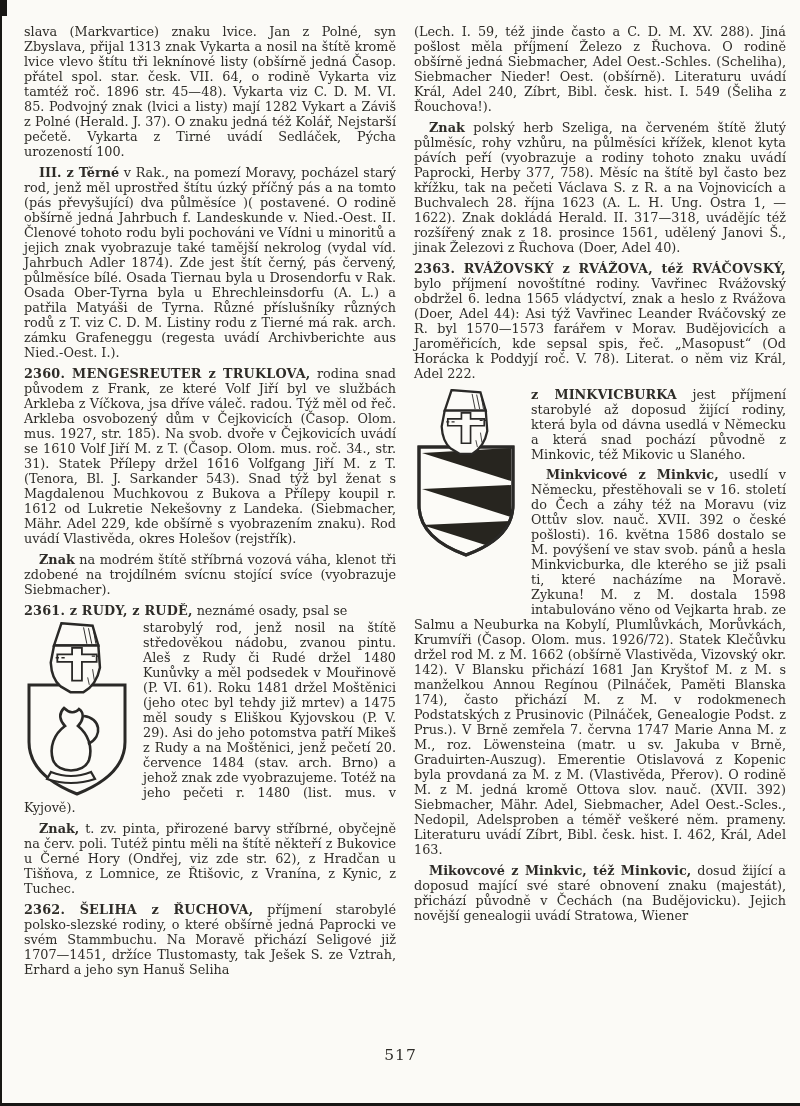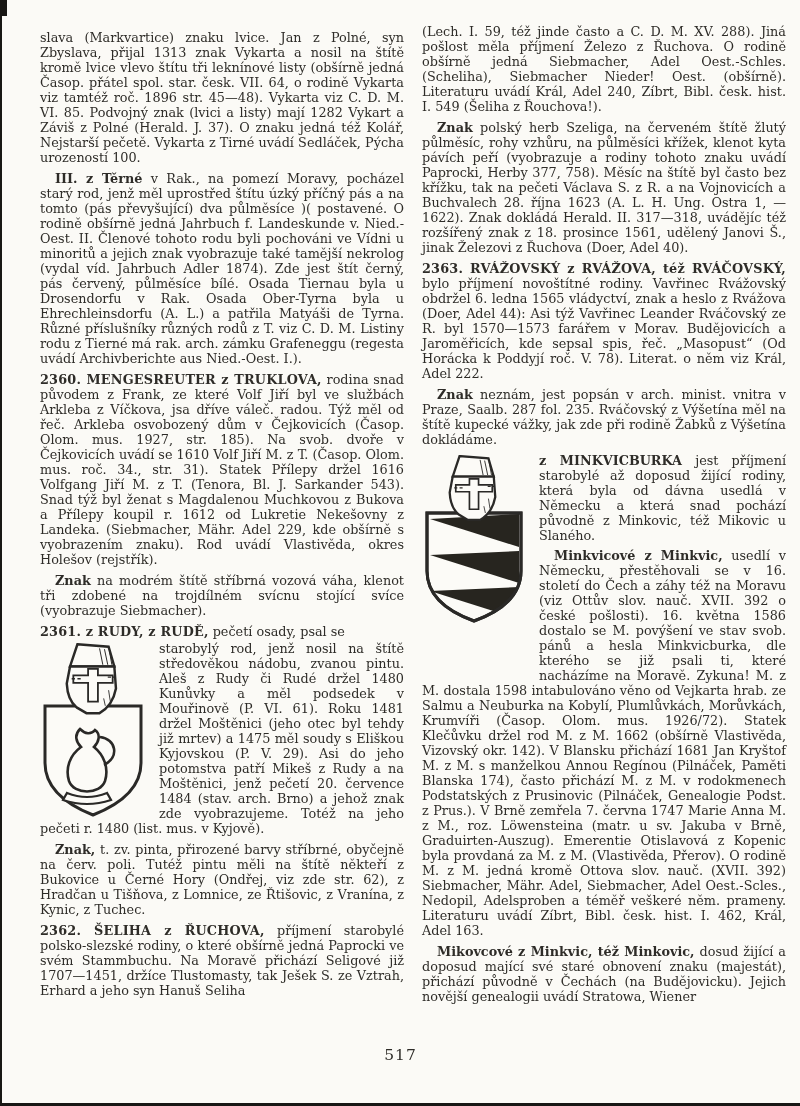--- a/index.html
+++ b/index.html
@@ -9,7 +9,7 @@
     color:var(--ink,#2e2c28);
     font-family:"DejaVu Serif", serif;
   }
-  .content{display:flex;gap:18px;padding:24px 14px 0 40px;align-items:center;}
+  .content{display:flex;gap:18px;padding:24px 14px 0 24px;}
   .col{width:374px;text-align:justify;font-size:12.8px;line-height:15px;}
   .para{margin:0 0 6px 0;}
   .indent{text-indent:15px;}

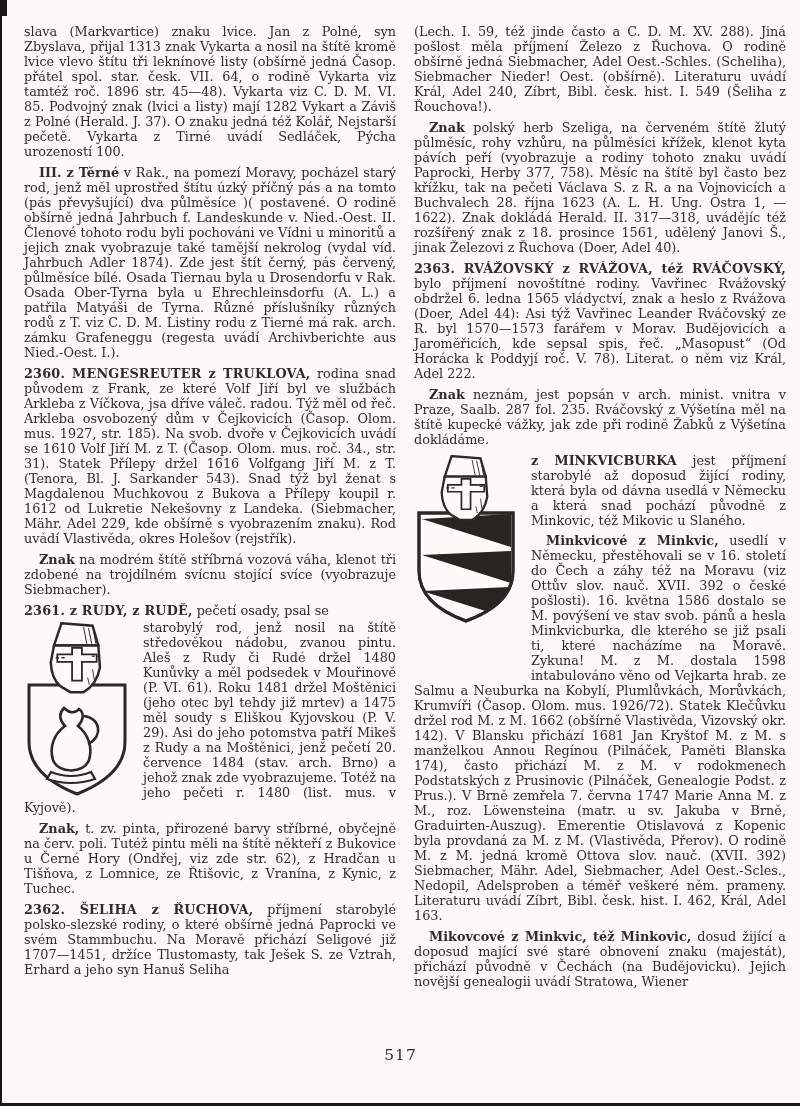--- a/index.html
+++ b/index.html
@@ -80,7 +80,6 @@
 
       <p class="para gap"><span class="entry-lead">2363. RVÁŽOVSKÝ z RVÁŽOVA, též RVÁČOVSKÝ,</span><span> bylo příjmení novoštítné rodiny. Vavřinec Rvážovský obdržel 6. ledna 1565 vládyctví, znak a heslo z Rvážova (Doer, Adel 44): Asi týž Vavřinec Leander Rváčovský ze R. byl 1570—1573 farářem v Morav. Budějovicích a Jaroměřicích, kde sepsal spis, řeč. „Masopust“ (Od Horácka k Poddyjí roč. V. 78). Literat. o něm viz Král, Adel 222.</span></p>
 
-      <p class="para indent"><span class="lead">Znak</span><span> neznám, jest popsán v arch. minist. vnitra v Praze, Saalb. 287 fol. 235. Rváčovský z Výšetína měl na štítě kupecké vážky, jak zde při rodině Žabků z Výšetína dokládáme.</span></p>
 
 
       <div class="entry-body">

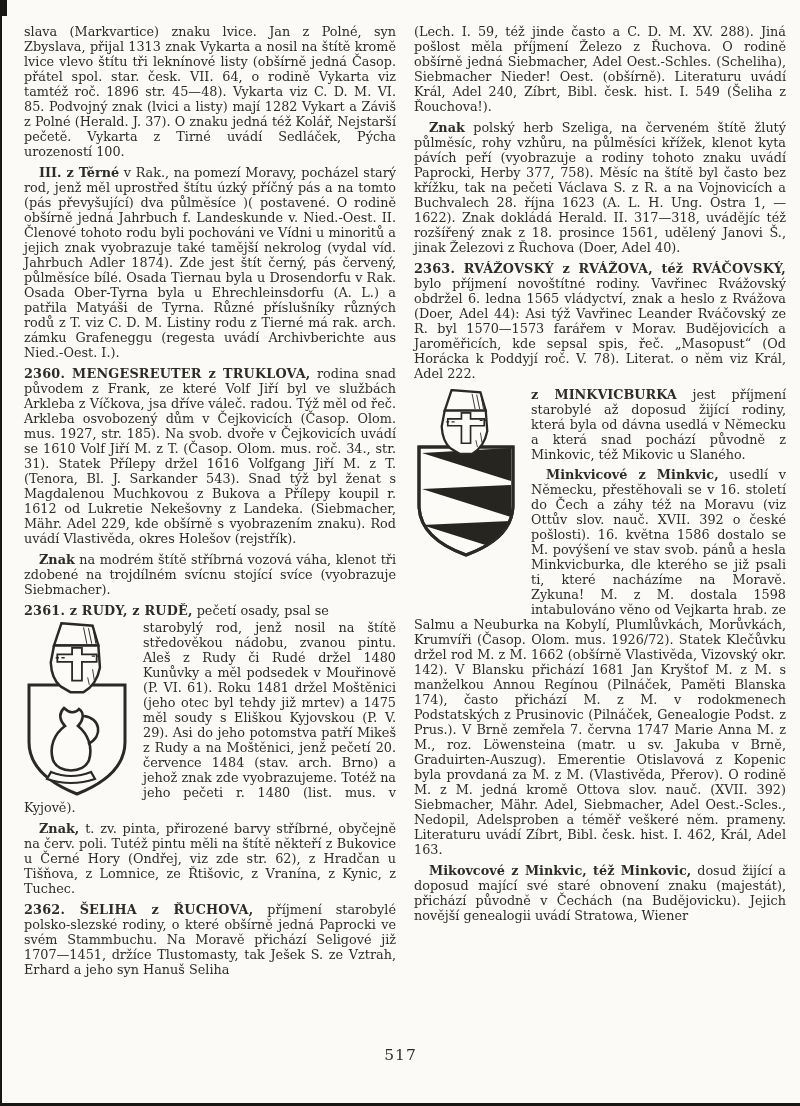--- a/index.html
+++ b/index.html
@@ -43,7 +43,7 @@
 
       <p class="para indent"><span class="lead">Znak</span><span> na modrém štítě stříbrná vozová váha, klenot tři zdobené na trojdílném svícnu stojící svíce (vyobrazuje Siebmacher).</span></p>
 
-      <p class="para gap" style="margin-bottom:2px"><span class="entry-lead">2361. z RUDY, z RUDĚ,</span><span> pečetí osady, psal se</span></p>
+      <p class="para gap" style="margin-bottom:2px"><span class="entry-lead">2361. z RUDY, z RUDĚ,</span><span> neznámé osady, psal se</span></p>
 
       <div class="entry-body">
         <svg class="illus" width="106" height="176" viewBox="0 0 106 176" role="img" aria-label="helm and shield with jug">

